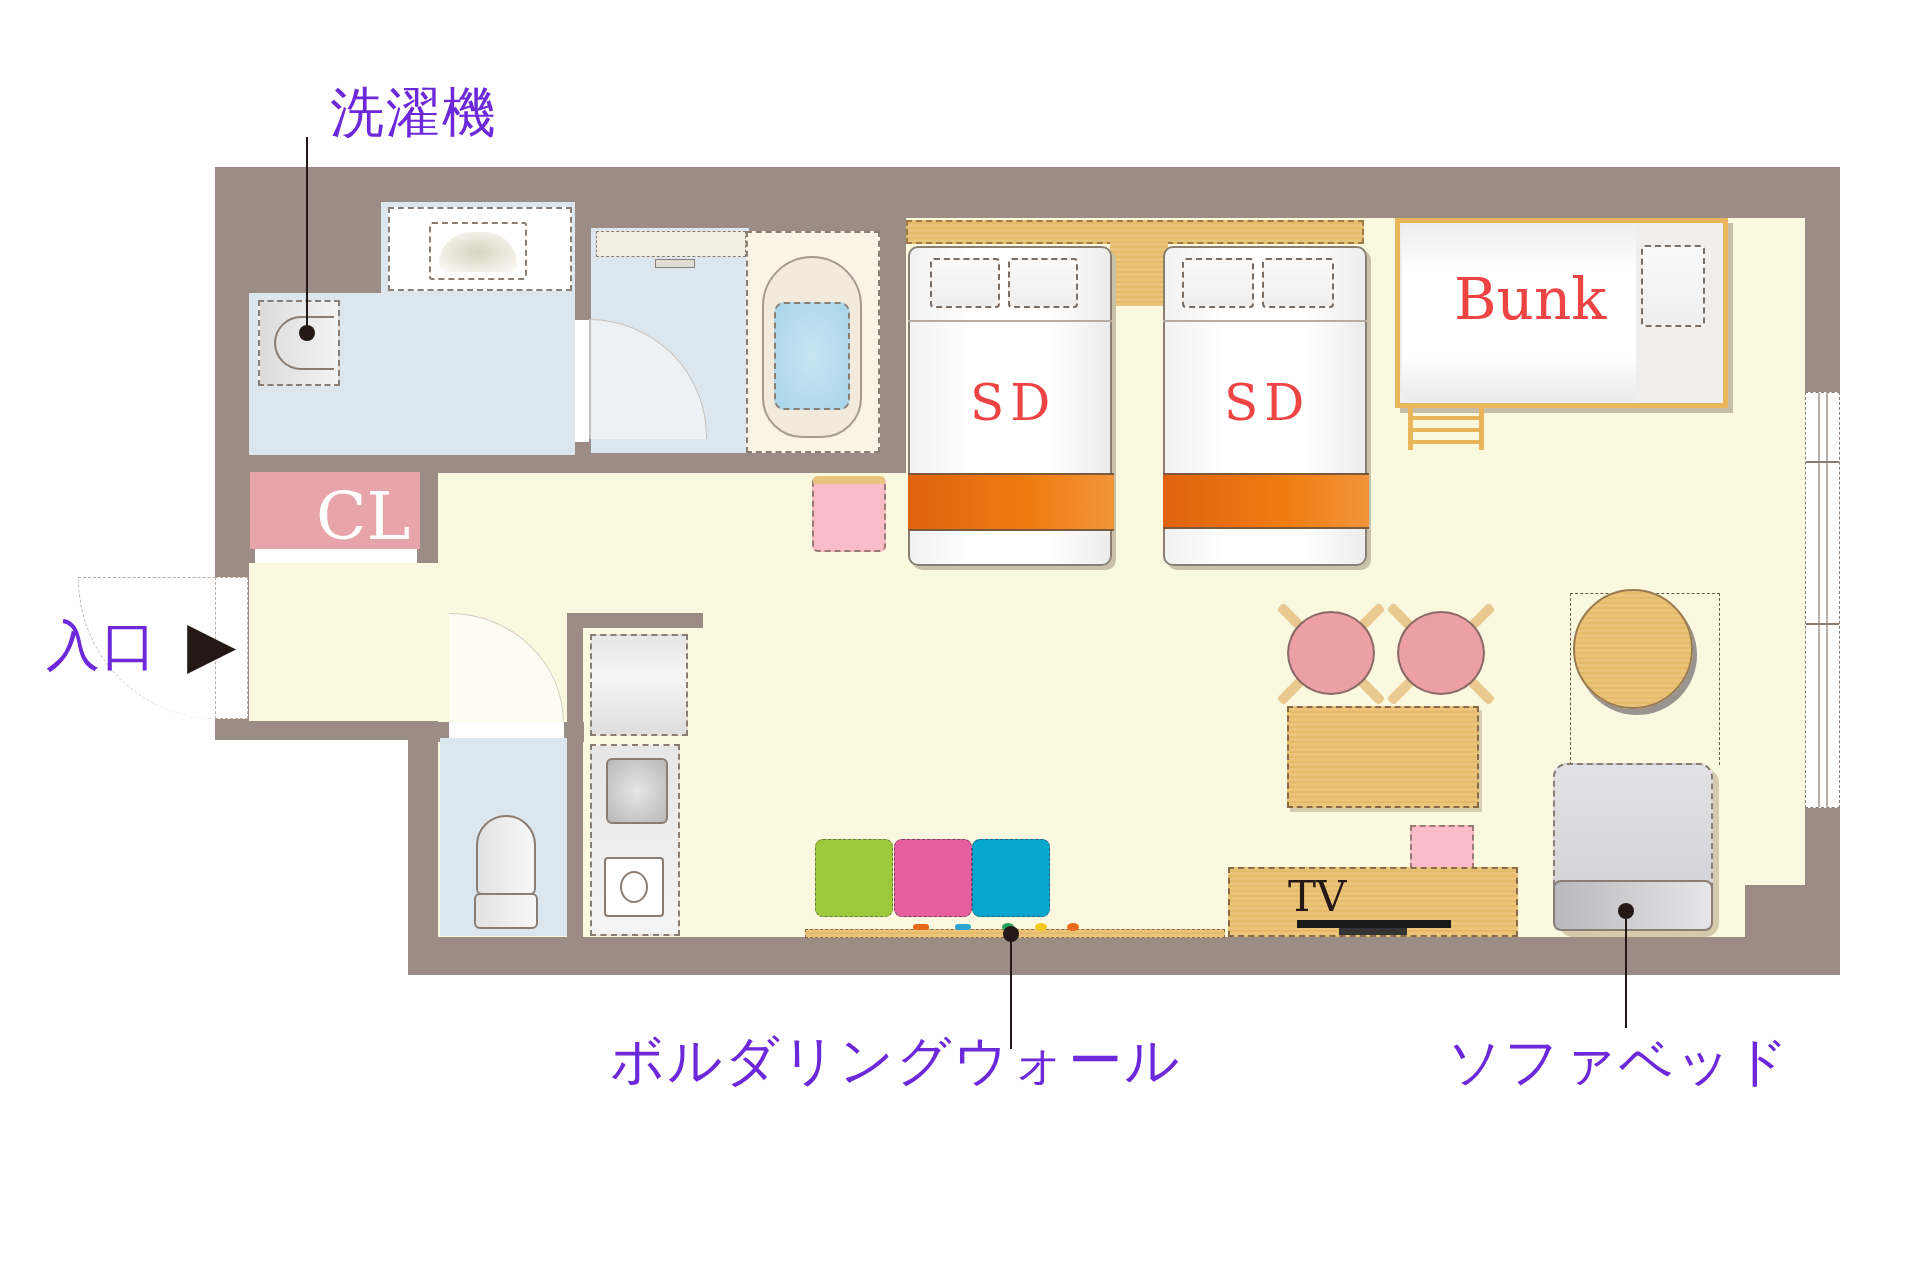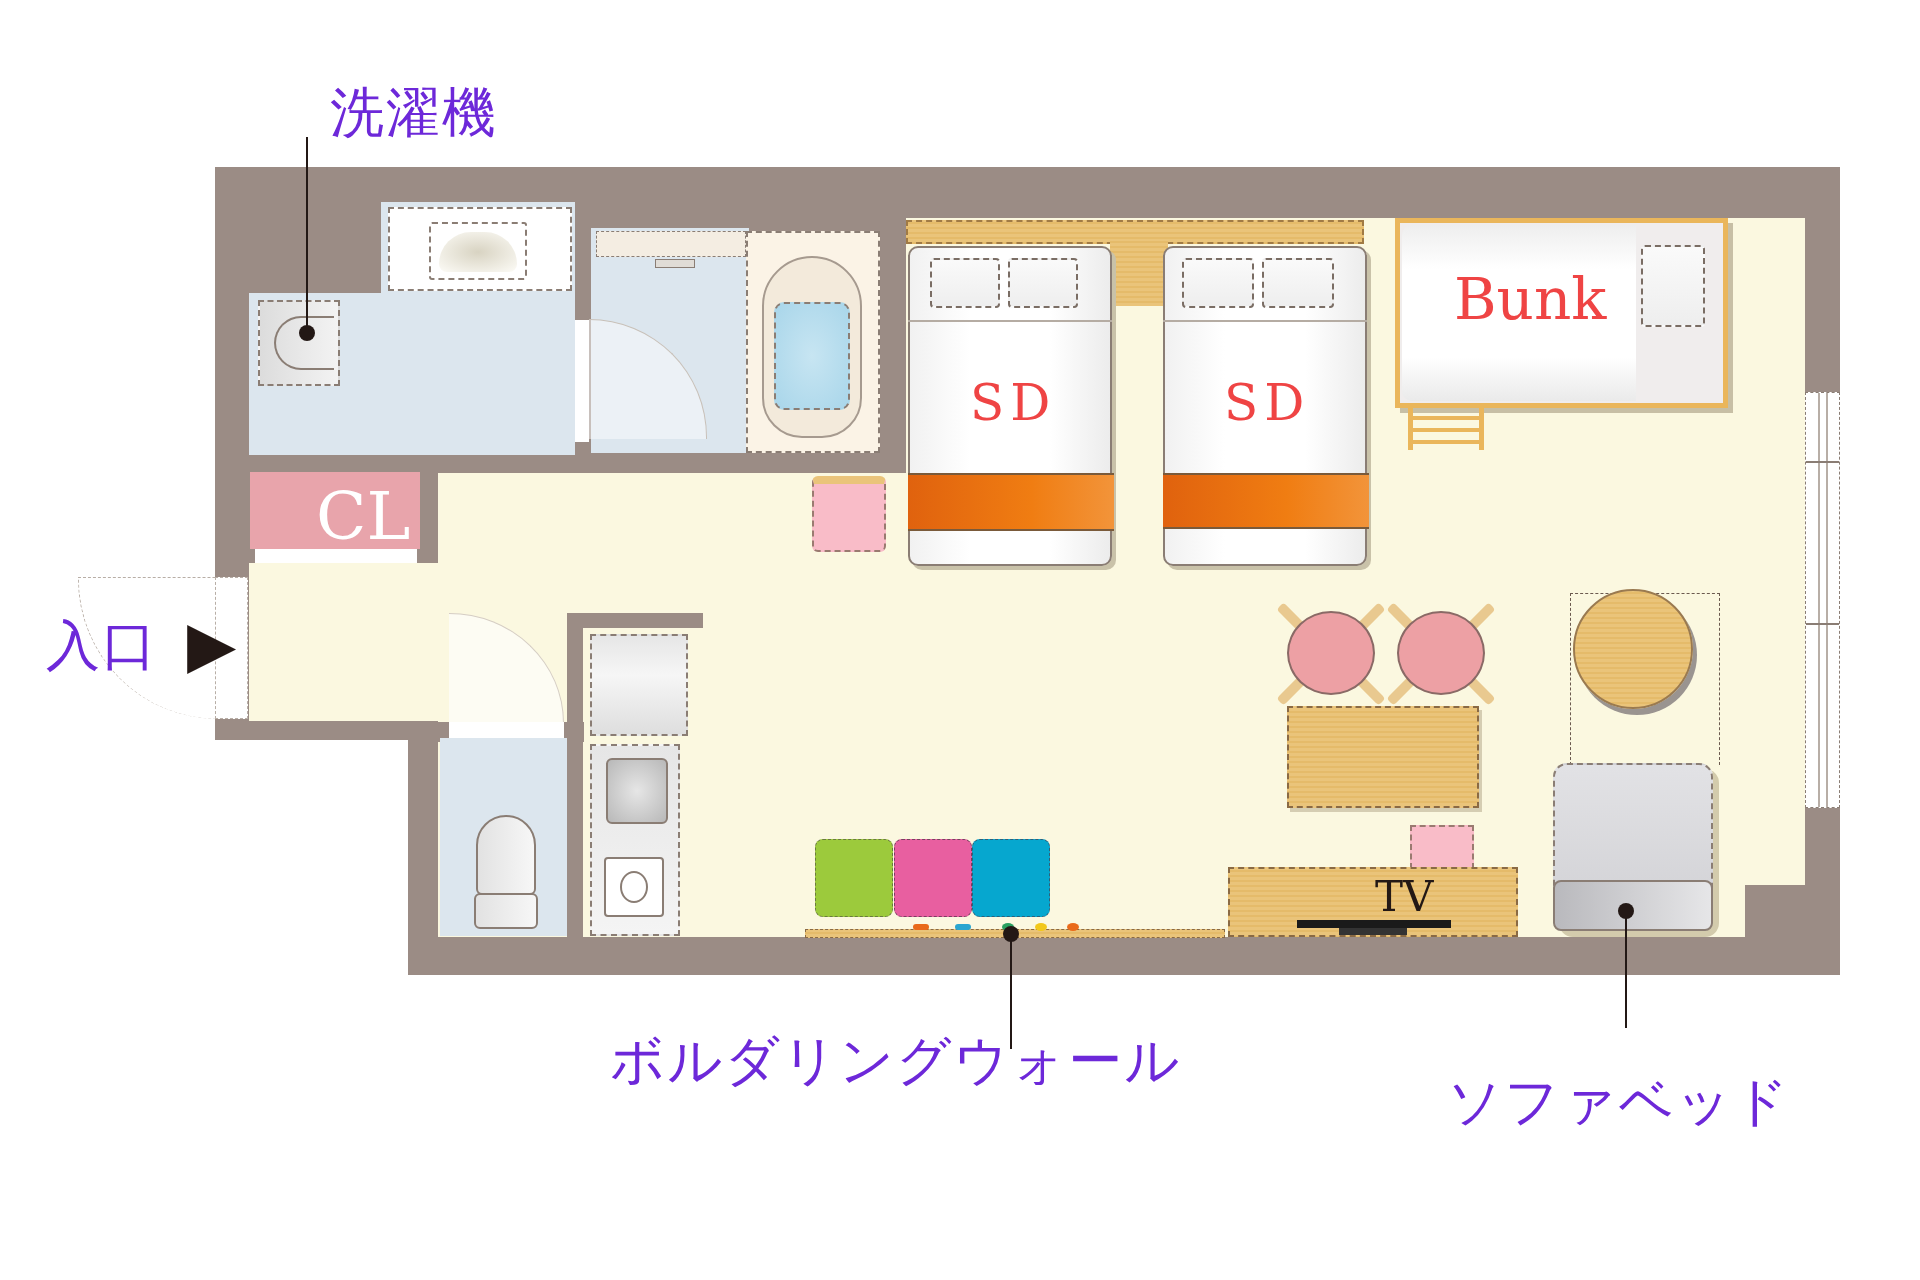--- a/index.html
+++ b/index.html
@@ -146,7 +146,7 @@
 
 <div class="abs" style="left:1410px; top:825px; width:64px; height:44px; background:#f9bcc8; border-top:8px solid #eac47a; border:2px dashed #9a7a70;"></div>
 <div class="abs wood" style="left:1228px; top:867px; width:290px; height:70px; border:2px dashed #8a6a44;"></div>
-<div class="serif-label" style="left:1375px; top:876px; font-size:42px; color:#231815;">TV</div>
+<div class="serif-label" style="left:1288px; top:876px; font-size:42px; color:#231815;">TV</div>
 <div class="abs" style="left:1297px; top:920px; width:154px; height:8px; background:#1a1a1a;"></div>
 <div class="abs" style="left:1339px; top:928px; width:68px; height:7px; background:#333;"></div>
 

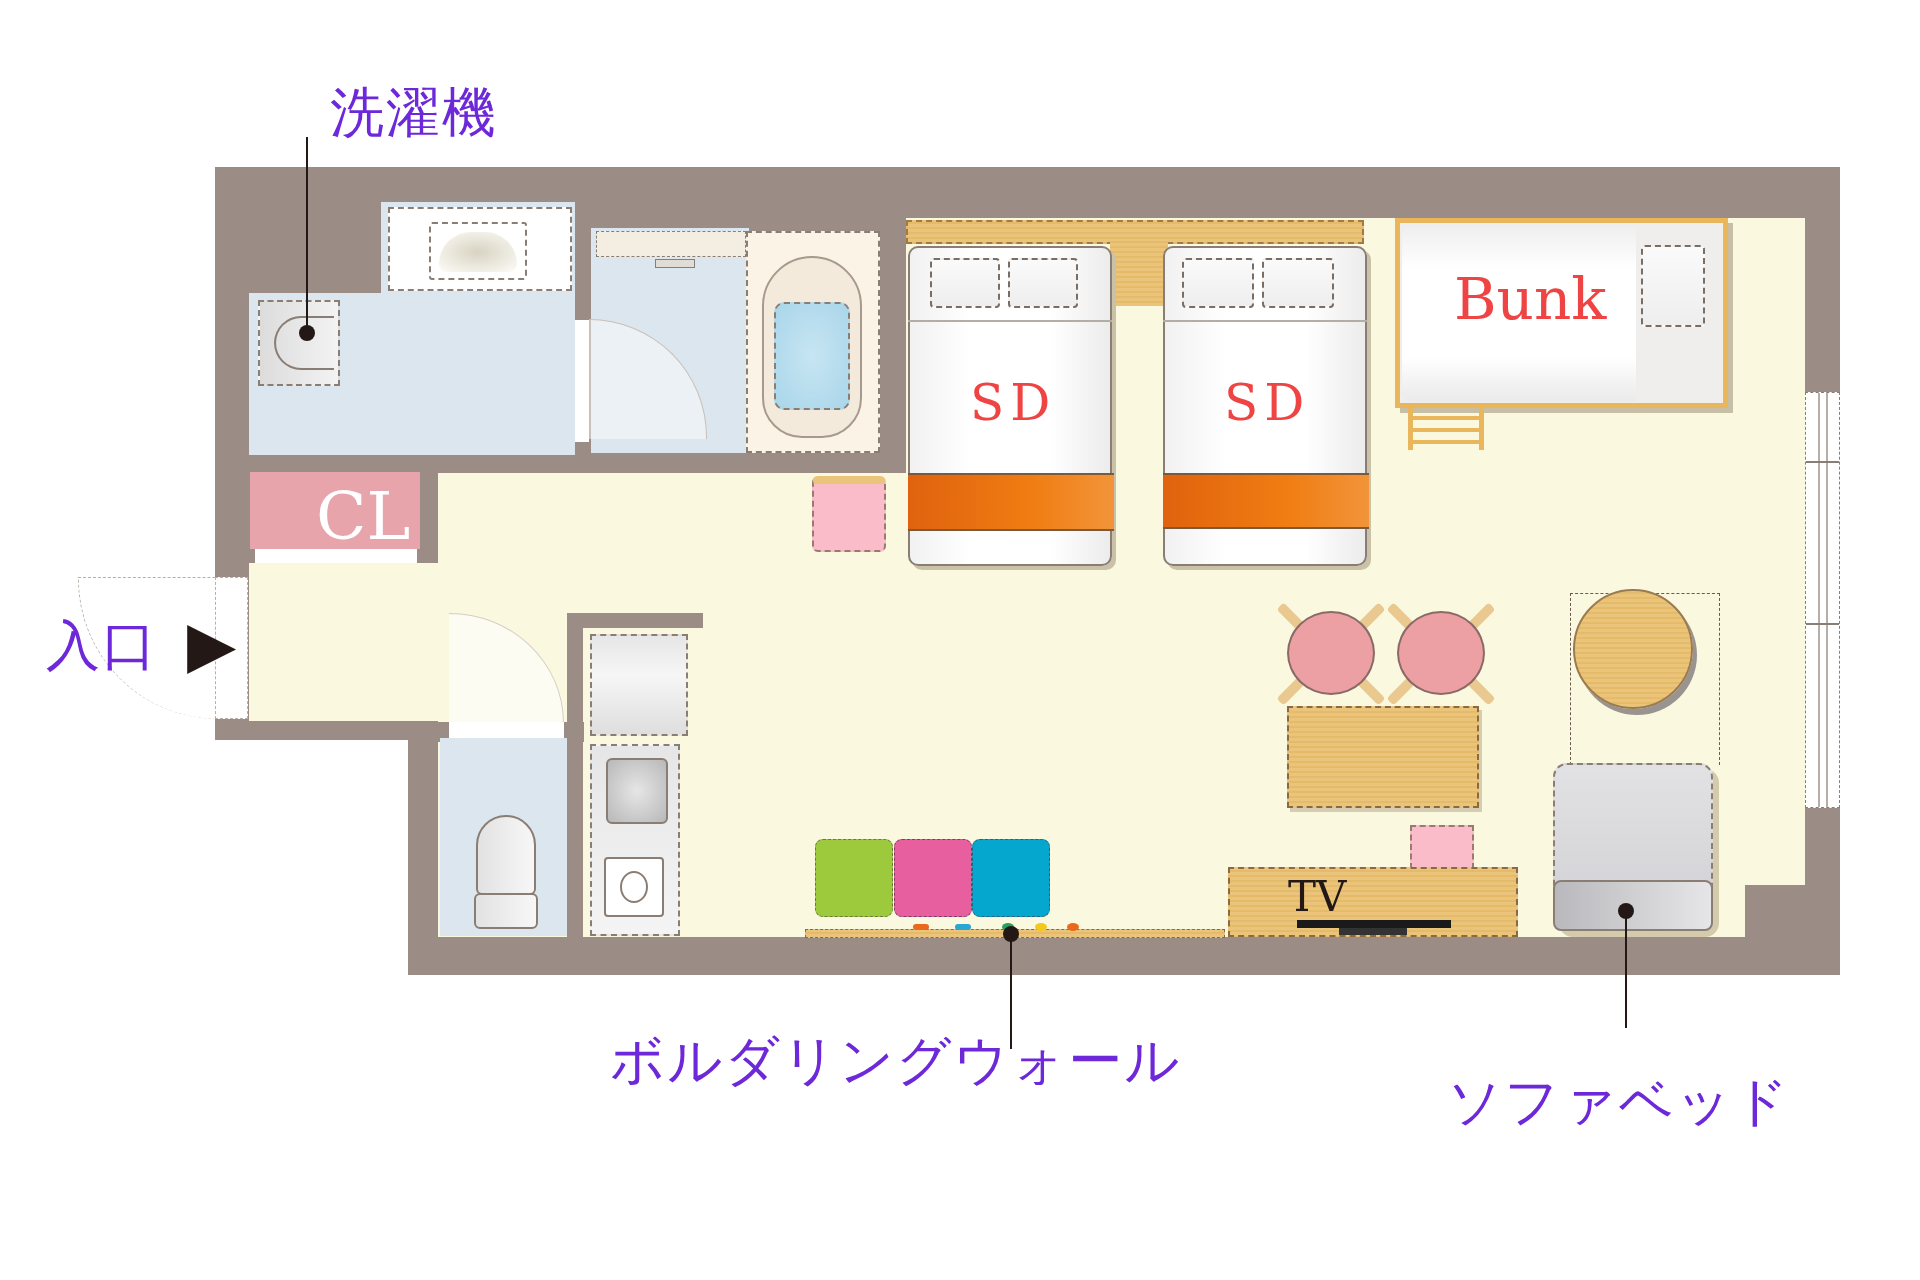--- a/index.html
+++ b/index.html
@@ -142,7 +142,7 @@
 <div class="abs" style="left:1553px; top:880px; width:160px; height:51px; background:linear-gradient(90deg,#b9b9bd,#e6e6e8); border:2px solid #8a7d74; border-radius:8px;"></div>
 <div class="dot" style="left:1618px; top:903px;"></div>
 <div class="leader" style="left:1625px; top:912px; height:116px;"></div>
-<div class="label-jp" style="left:1447px; top:1035px; font-size:54px;margin-top:40px;">ソファベッド</div>
+<div class="label-jp" style="left:1447px; top:1035px; font-size:54px;">ソファベッド</div>
 
 <div class="abs" style="left:1410px; top:825px; width:64px; height:44px; background:#f9bcc8; border-top:8px solid #eac47a; border:2px dashed #9a7a70;"></div>
 <div class="abs wood" style="left:1228px; top:867px; width:290px; height:70px; border:2px dashed #8a6a44;"></div>

